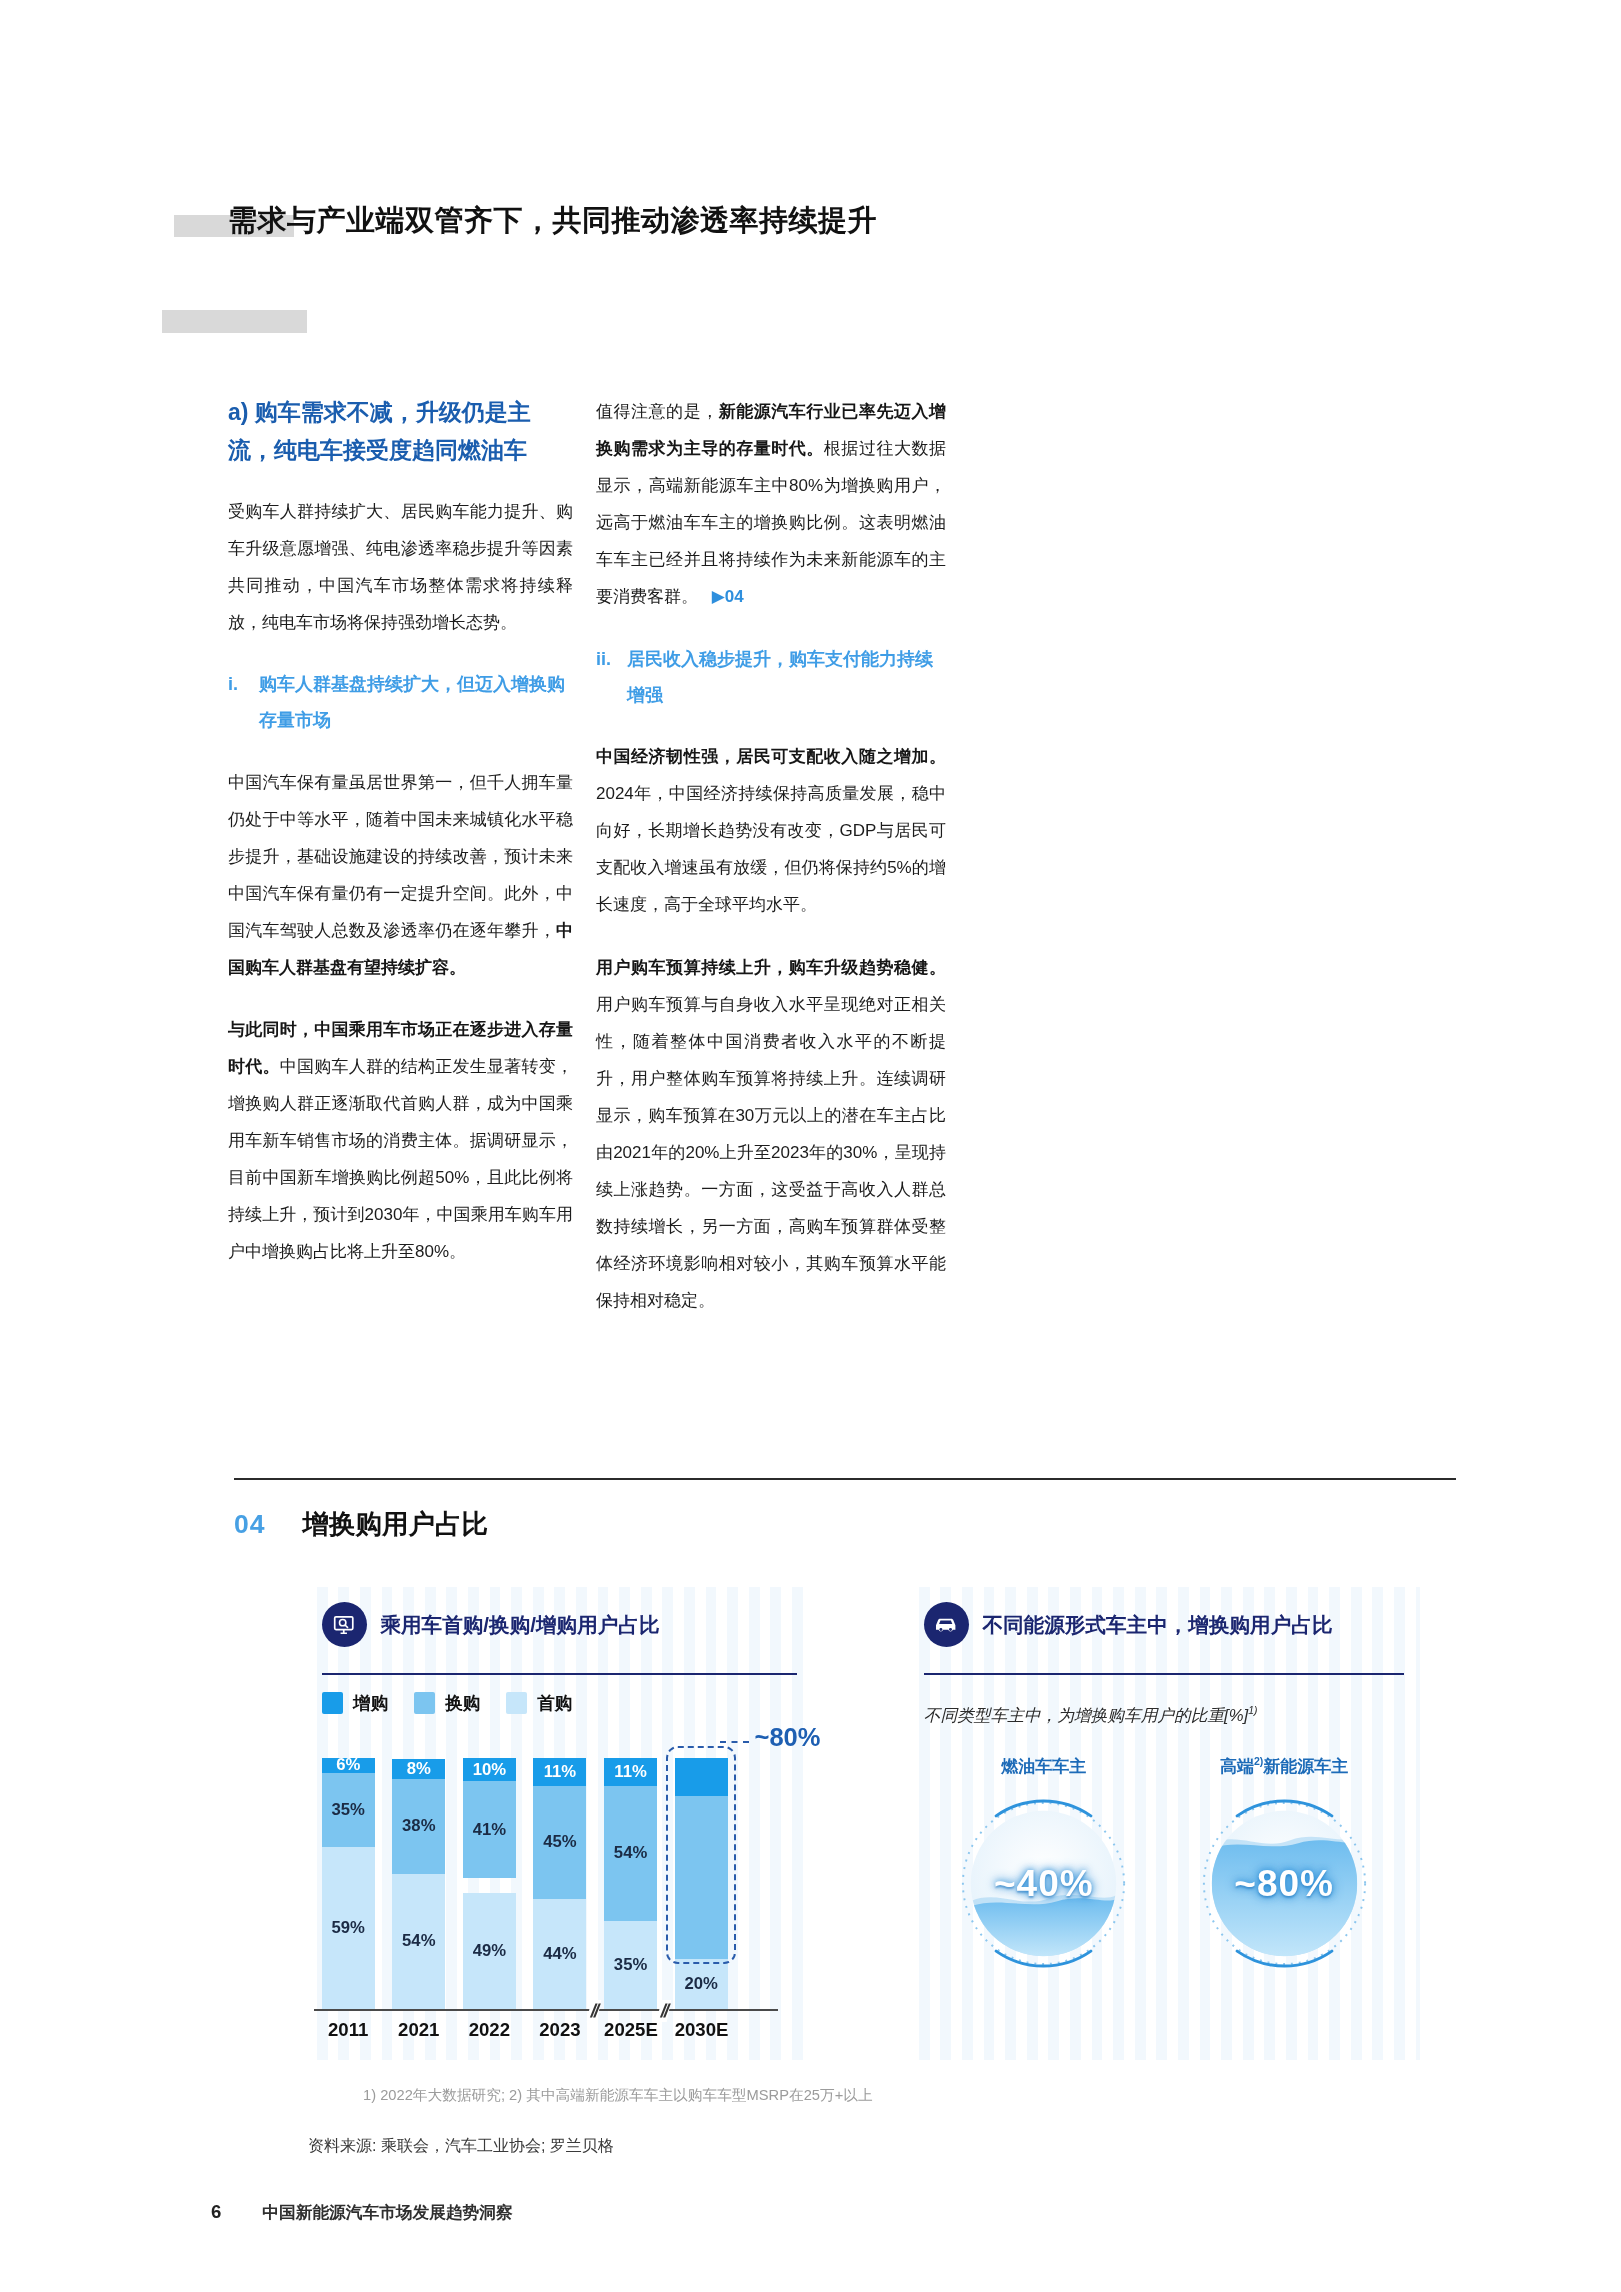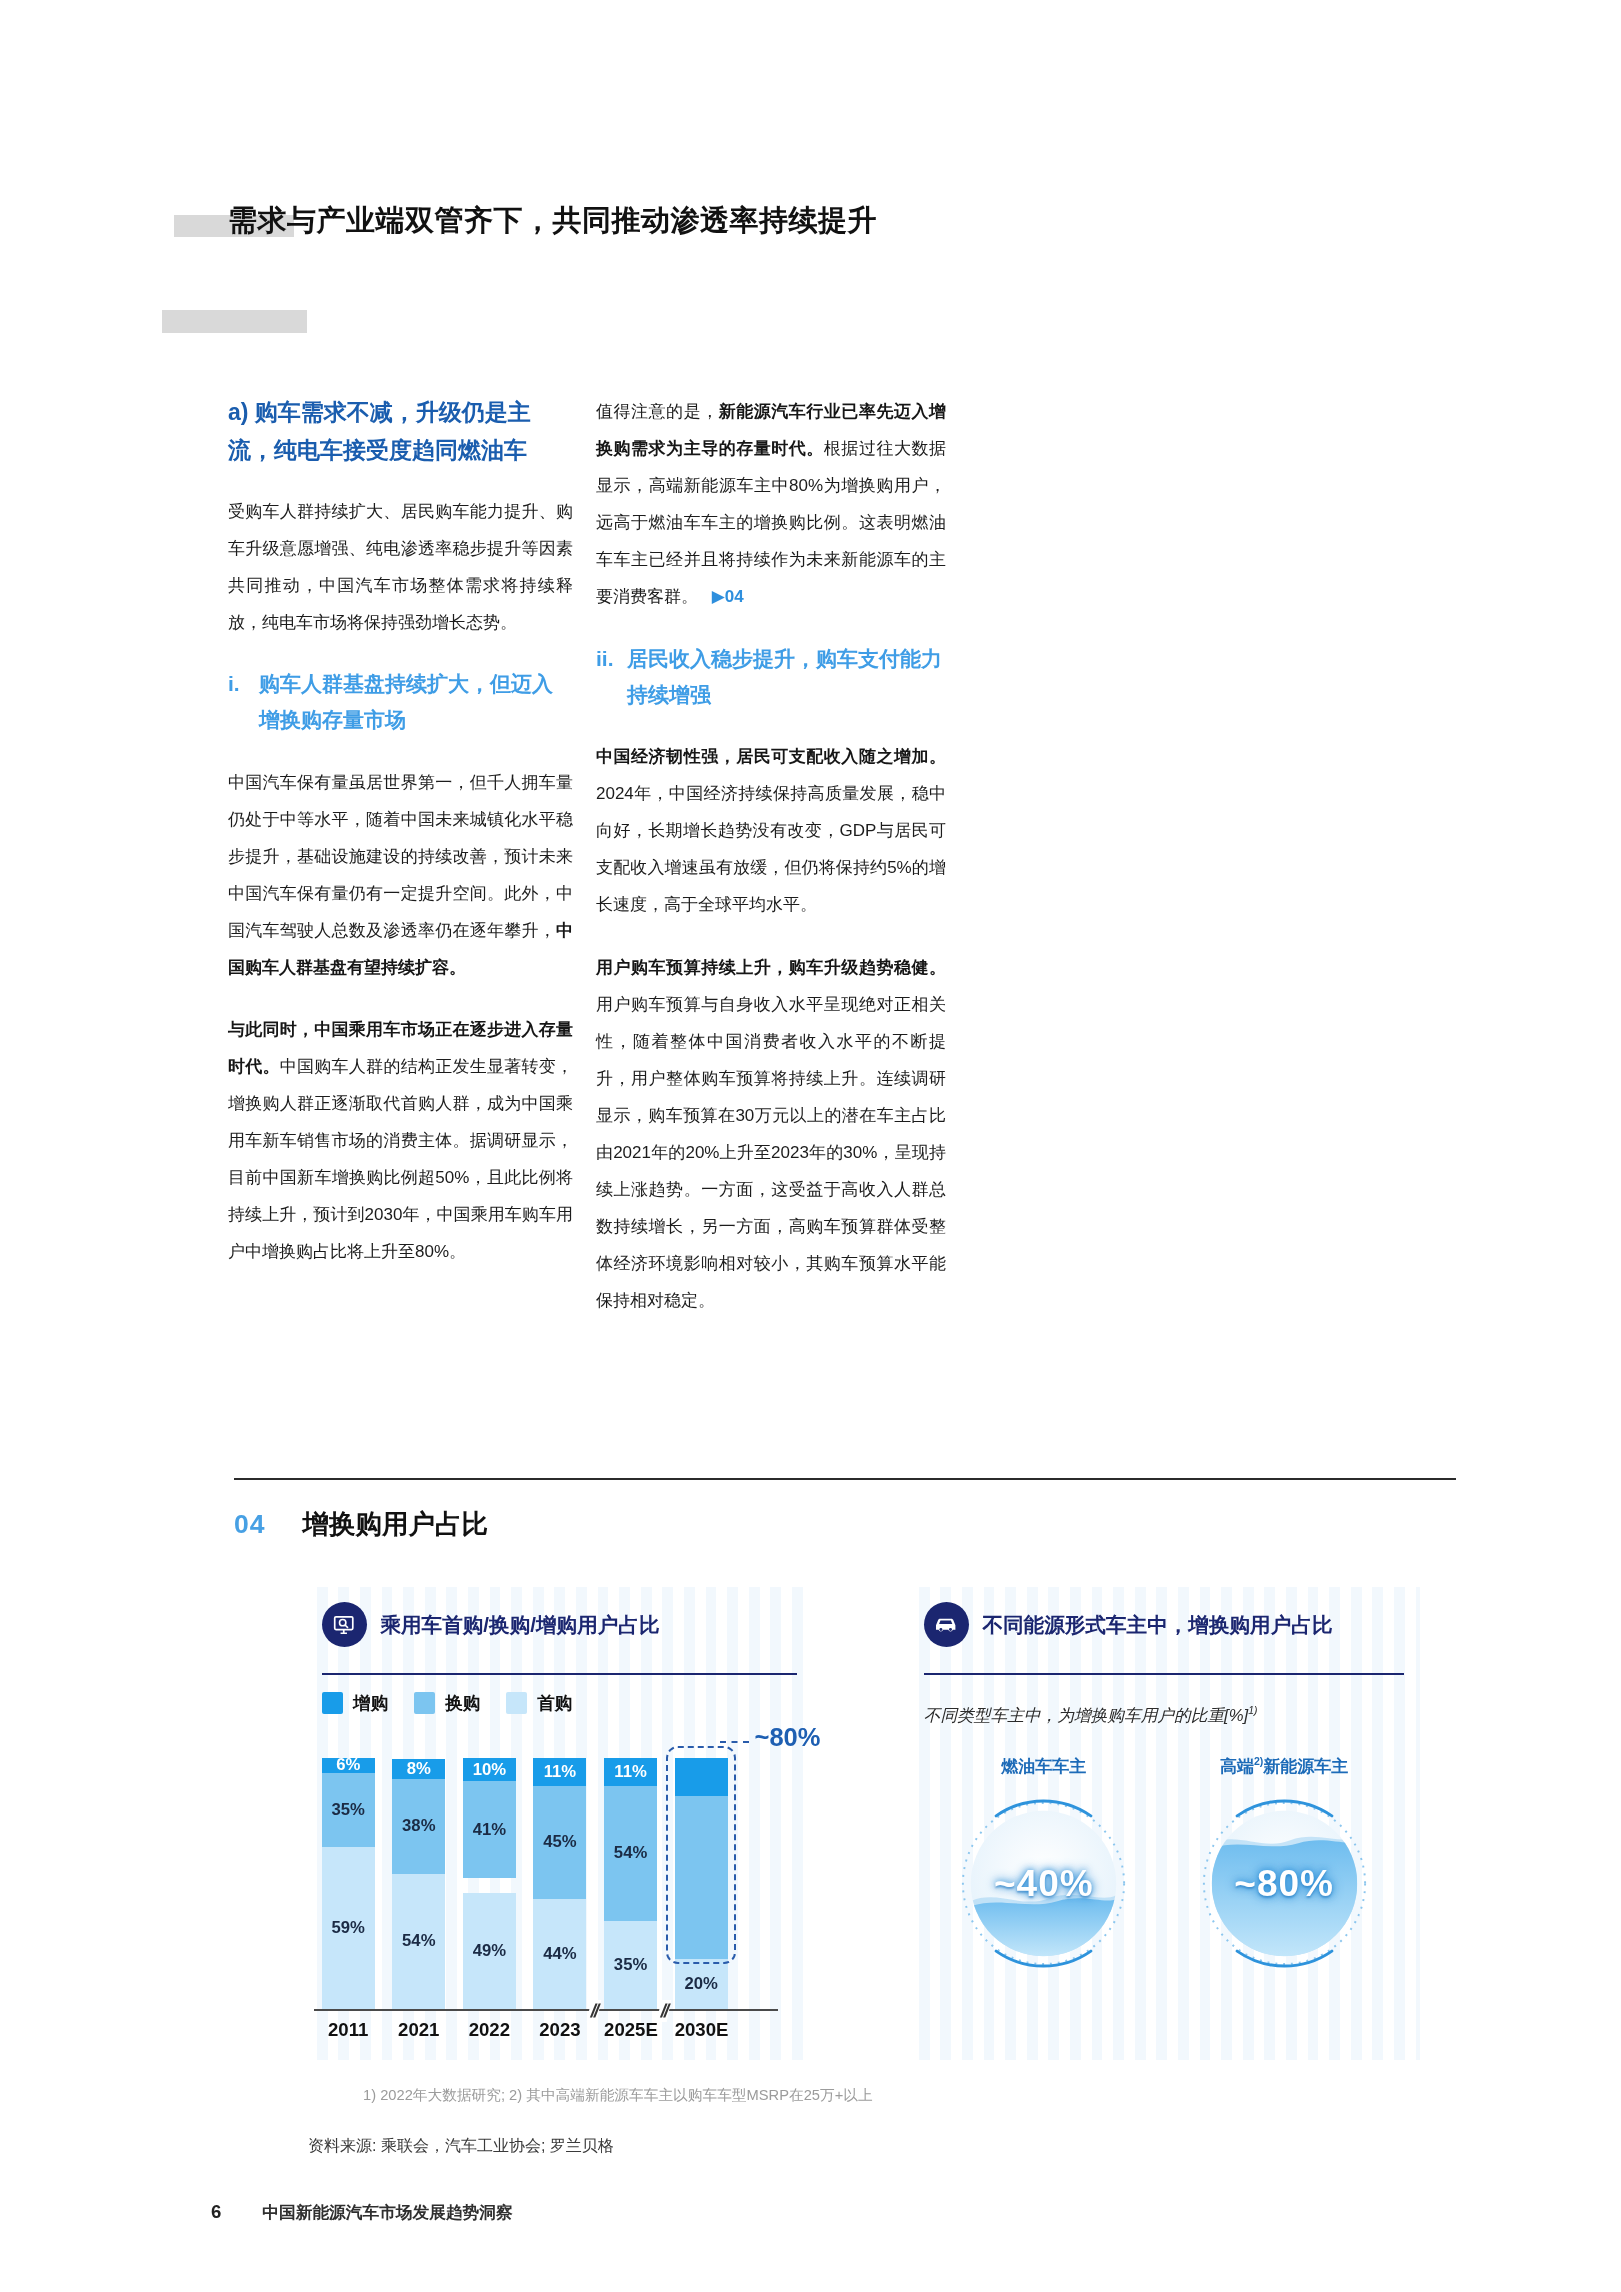--- a/index.html
+++ b/index.html
@@ -20,7 +20,7 @@
   .col-right{left:596px;width:350px;}
   .col p{margin:0 0 25.5px 0;}
   .h-a{font-size:23px;line-height:38px;font-weight:800;color:#1a5dae;margin:0 0 23.5px 0;text-align:left;}
-  .subhead{font-size:21px;line-height:36px;font-weight:800;color:#3f9de6;margin:19.6px 0 25.5px 0;padding-left:31px;text-indent:-31px;text-align:left;}
+  .subhead{font-size:18px;line-height:36px;font-weight:800;color:#3f9de6;margin:19.6px 0 25.5px 0;padding-left:31px;text-indent:-31px;text-align:left;}
   .subhead .num{display:inline-block;width:31px;text-indent:0;}
   b{font-weight:800;color:#161616;}
   .ref{color:#2e8fdd;font-weight:800;margin-left:13.7px;white-space:nowrap;}

